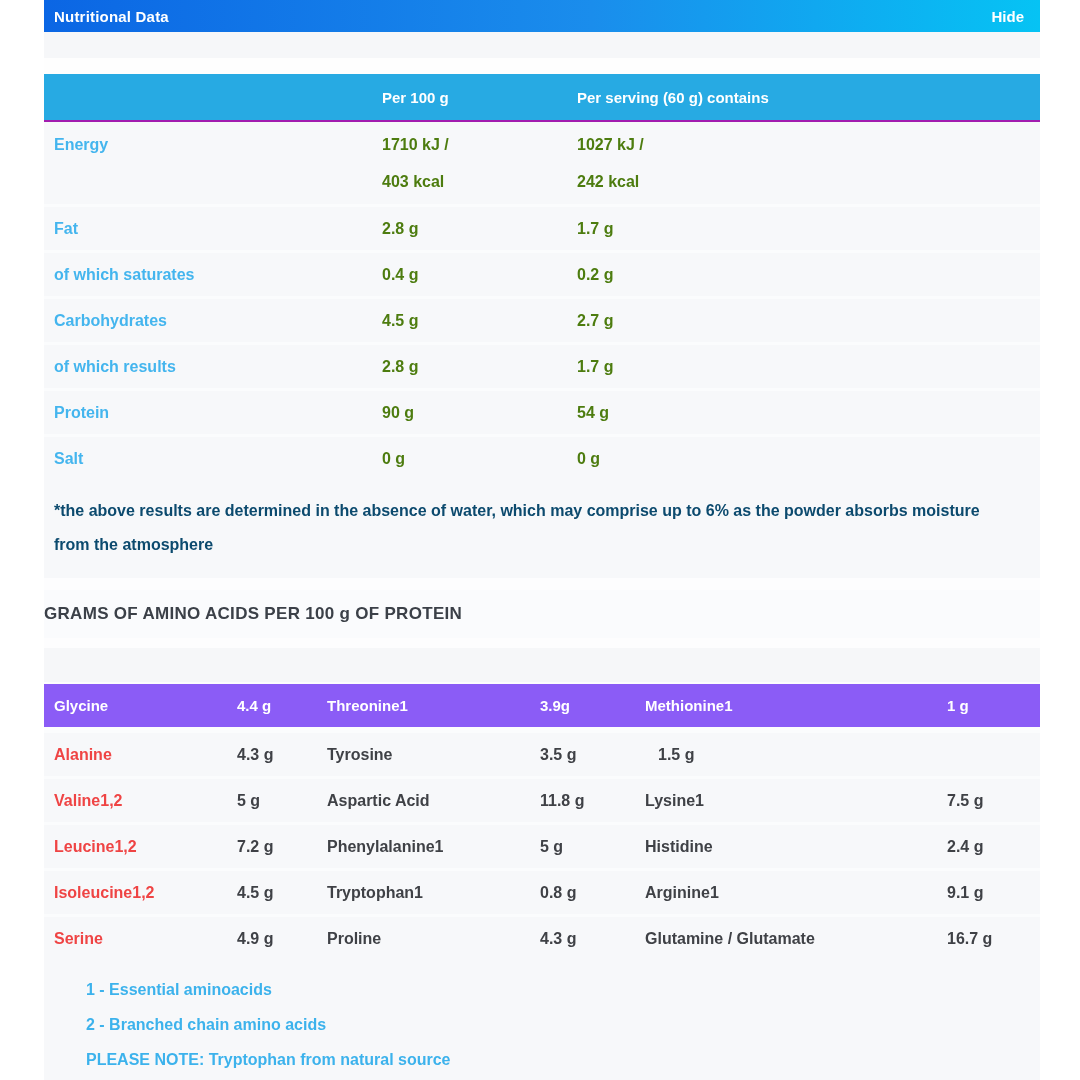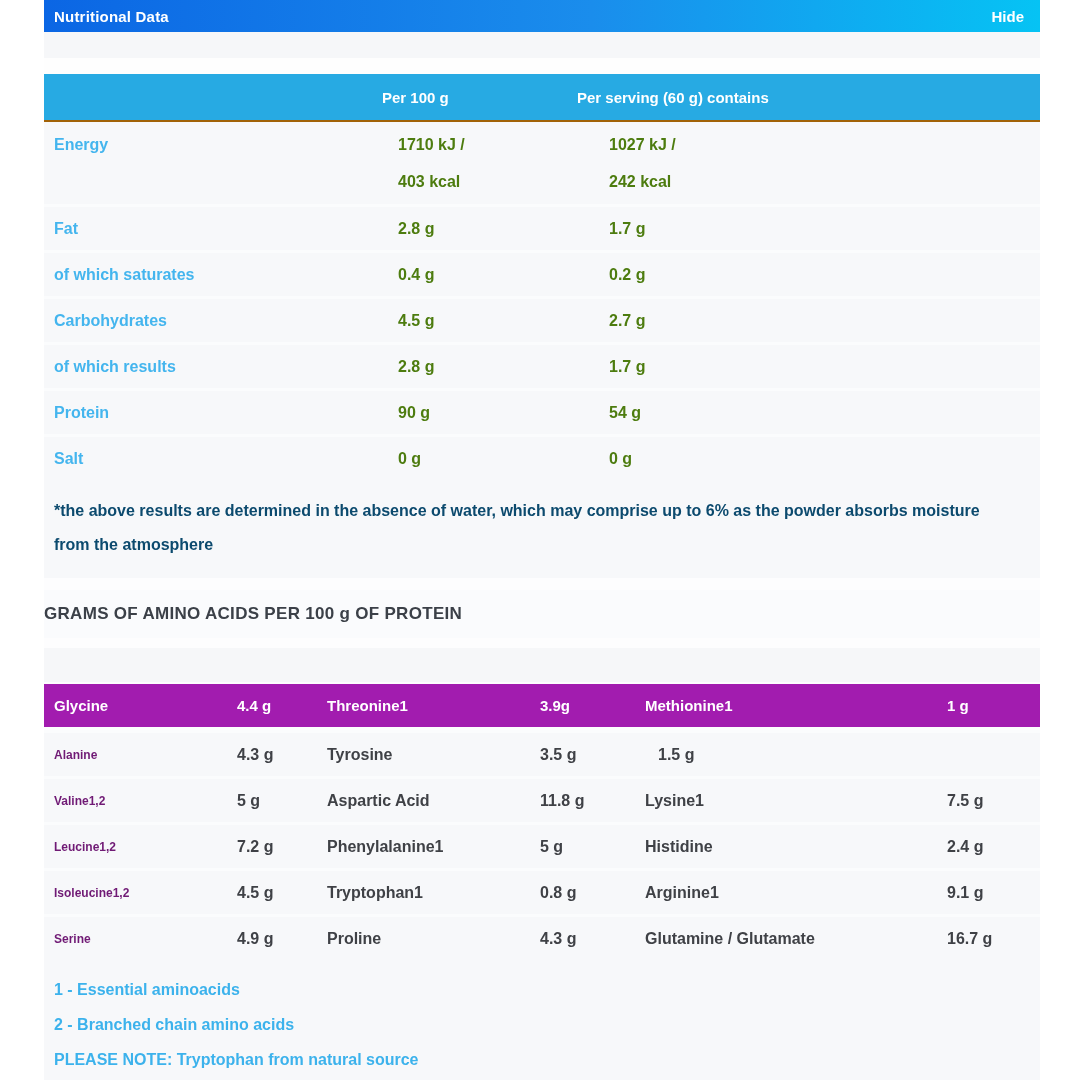--- a/index.html
+++ b/index.html
@@ -20,7 +20,7 @@
   
   .ntable-header { height:48px; background:#27aae3; display:grid;
                    grid-template-columns:328px 195px 1fr; align-items:center;
-                   padding-left:10px; border-bottom:2px solid #a16207; }
+                   padding-left:10px; border-bottom:2px solid #a21caf; }
   .ntable-header .hcell { color:#ffffff; font-size:15px; font-weight:bold; }
 
   .ntable-body { background:#f7f8fa; }

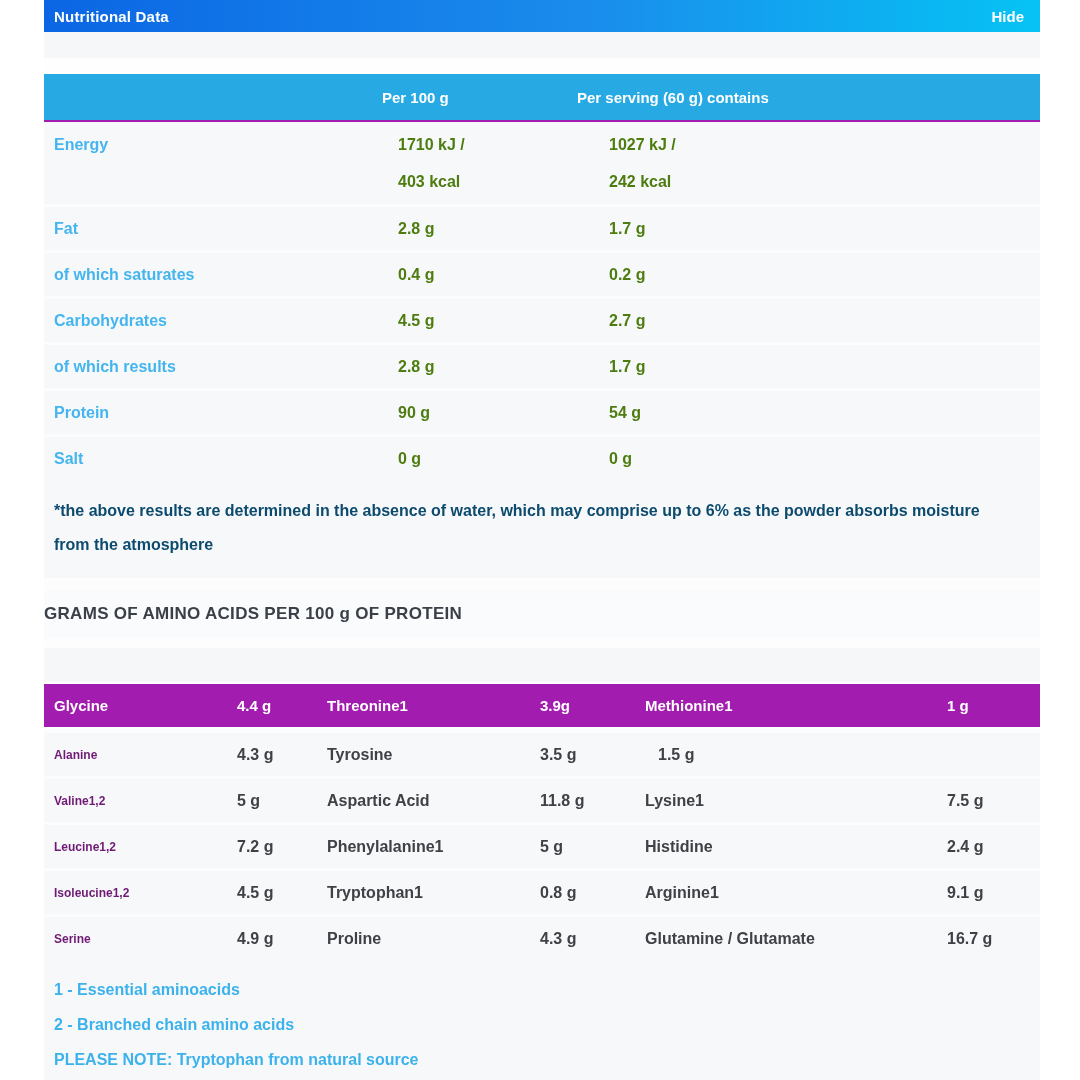--- a/index.html
+++ b/index.html
@@ -25,7 +25,7 @@
 
   .ntable-body { background:#f7f8fa; }
   .nrow { display:grid; grid-template-columns:328px 195px 1fr; align-items:center;
-          height:46px; padding-left:10px; border-top:3px solid #fbfcfd;gap:16px; }
+          height:46px; padding-left:10px; border-top:3px solid #fbfcfd; }
   .nrow:first-child { border-top:none; }
   .nrow-energy { height:82px; align-items:start; padding-top:4px; }
   .nrow-energy .ncell { line-height:37px; }

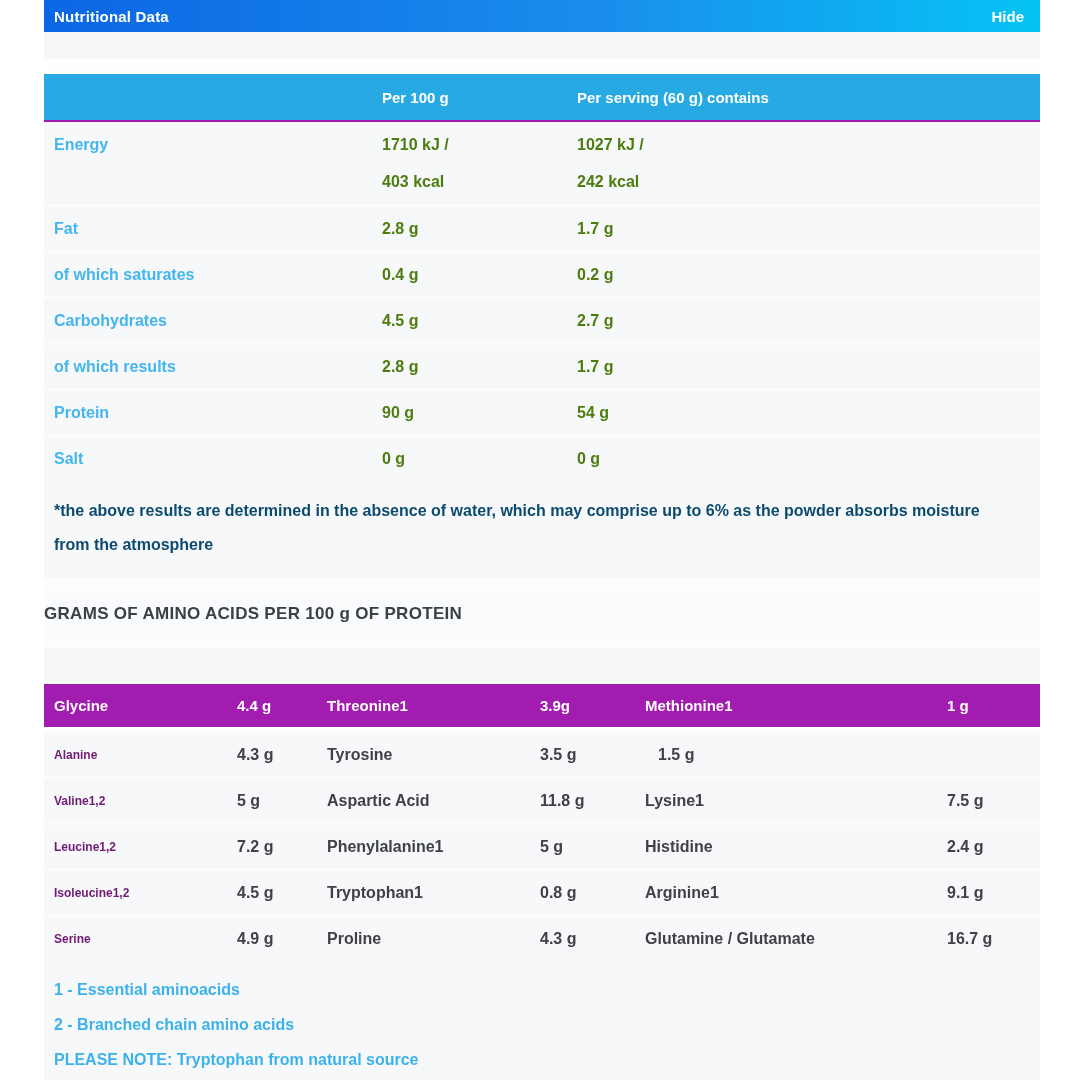--- a/index.html
+++ b/index.html
@@ -46,7 +46,7 @@
   
   .agrid { display:grid; grid-template-columns:183px 90px 213px 105px 289px 1fr;
            align-items:center; padding-left:10px; height:46px; }
-  .aheader { background:#a21caf; border-bottom:3px solid #fdfdfe; }
+  .aheader { background:#8b5cf6; border-bottom:3px solid #fdfdfe; }
   .aheader .acell { color:#ffffff; font-size:15px; font-weight:bold; }
   .arow { background:#f7f8fa; border-top:3px solid #fbfcfd; }
   .arow:nth-of-type(2) { border-top:none; }

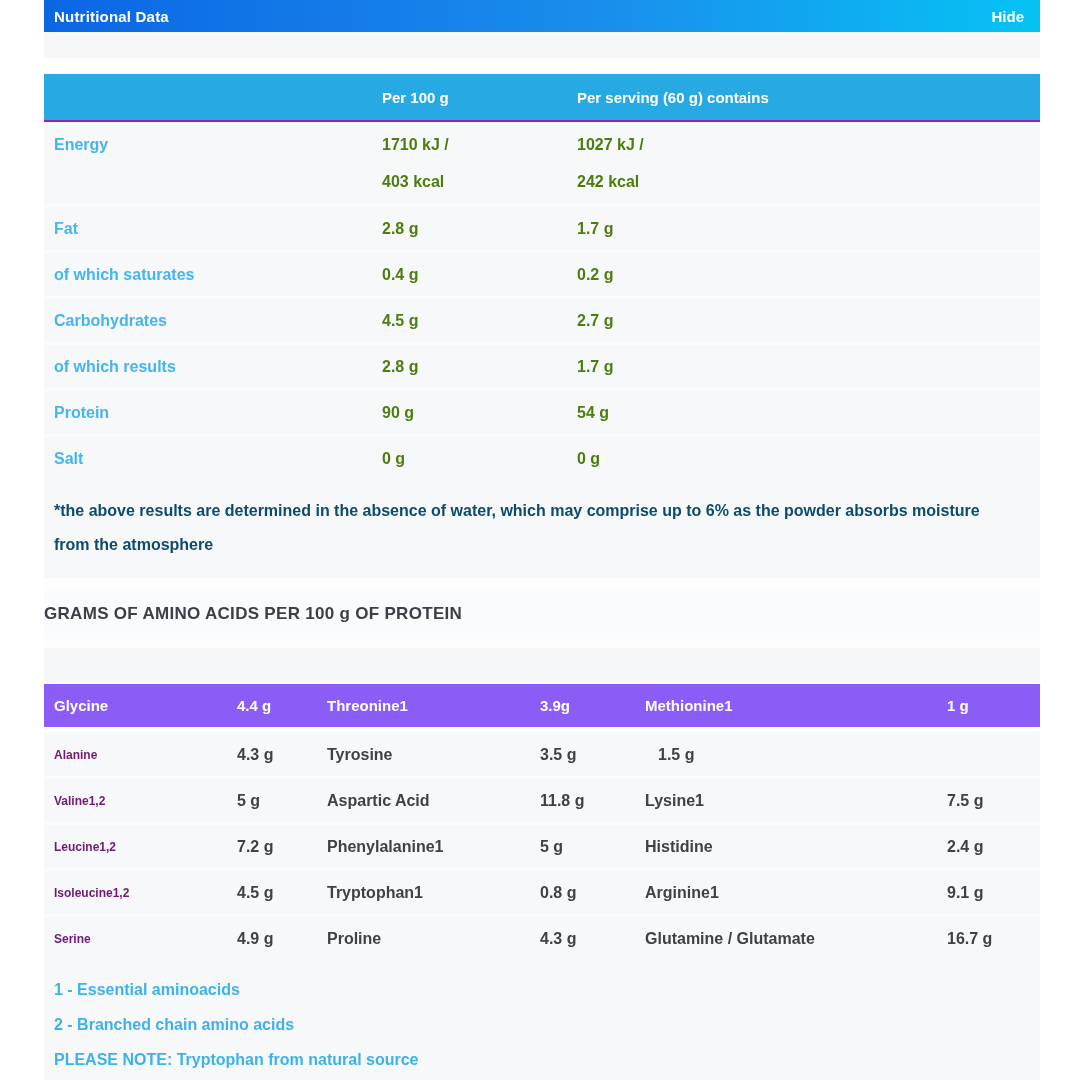--- a/index.html
+++ b/index.html
@@ -50,7 +50,7 @@
   .aheader .acell { color:#ffffff; font-size:15px; font-weight:bold; }
   .arow { background:#f7f8fa; border-top:3px solid #fbfcfd; }
   .arow:nth-of-type(2) { border-top:none; }
-  .aname1 { color:#701a75; font-size:12px; font-weight:bold; }
+  .aname1 { color:#ef4444; font-size:16px; font-weight:bold; }
   .acell-dark { color:#3f4146; font-size:16px; font-weight:bold; }
   .acell-last { padding-left:13px; }
 

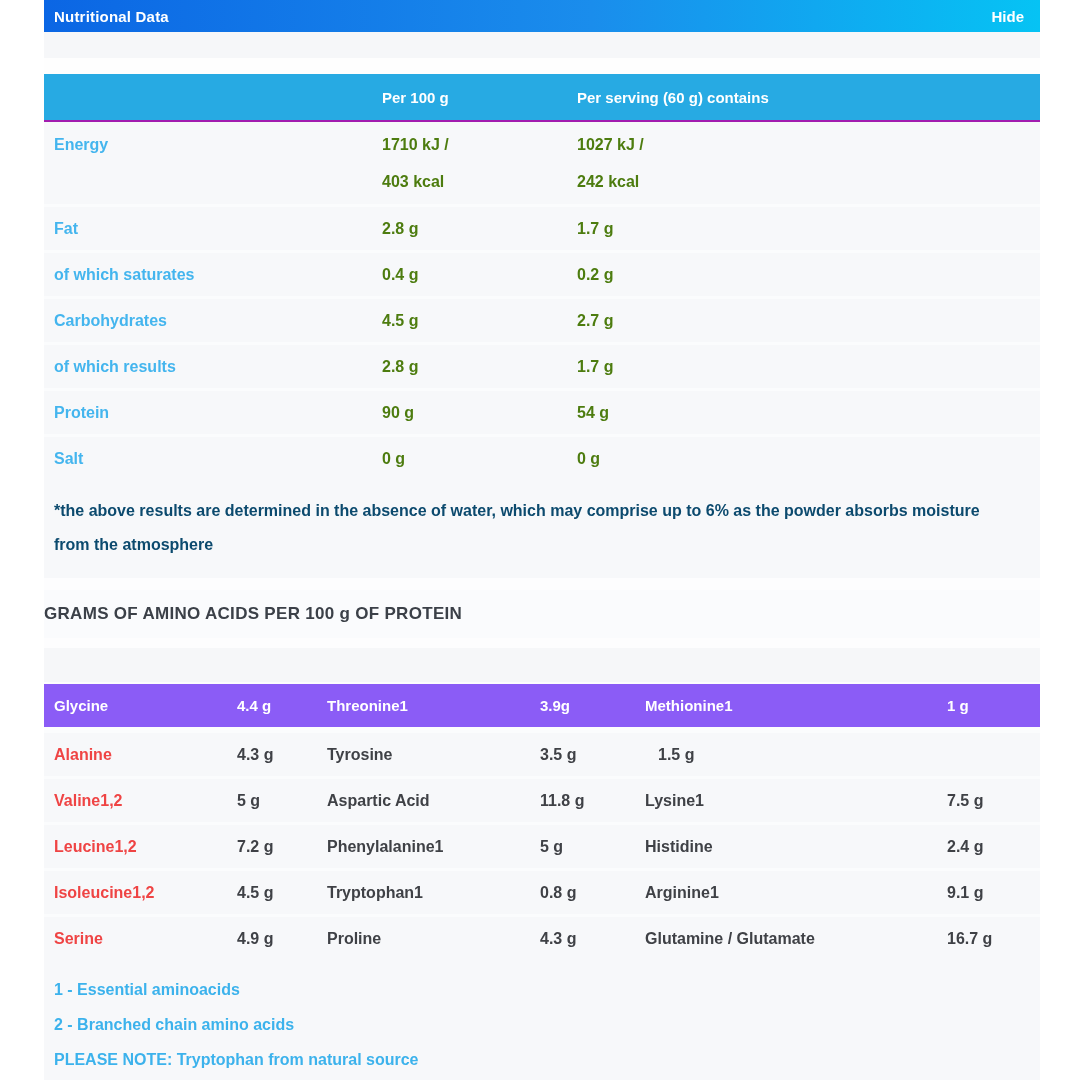--- a/index.html
+++ b/index.html
@@ -55,7 +55,7 @@
   .acell-last { padding-left:13px; }
 
   .anotes { background:#f7f8fa; padding:12px 0 0 10px; height:120px; }
-  .anotes .note { color:#3cb2ec; font-size:16px; font-weight:bold; line-height:35px; }
+  .anotes .note { color:#3cb2ec; font-size:16px; font-weight:bold; line-height:35px;margin-left:32px; }
 </style>
 </head>
 <body>

